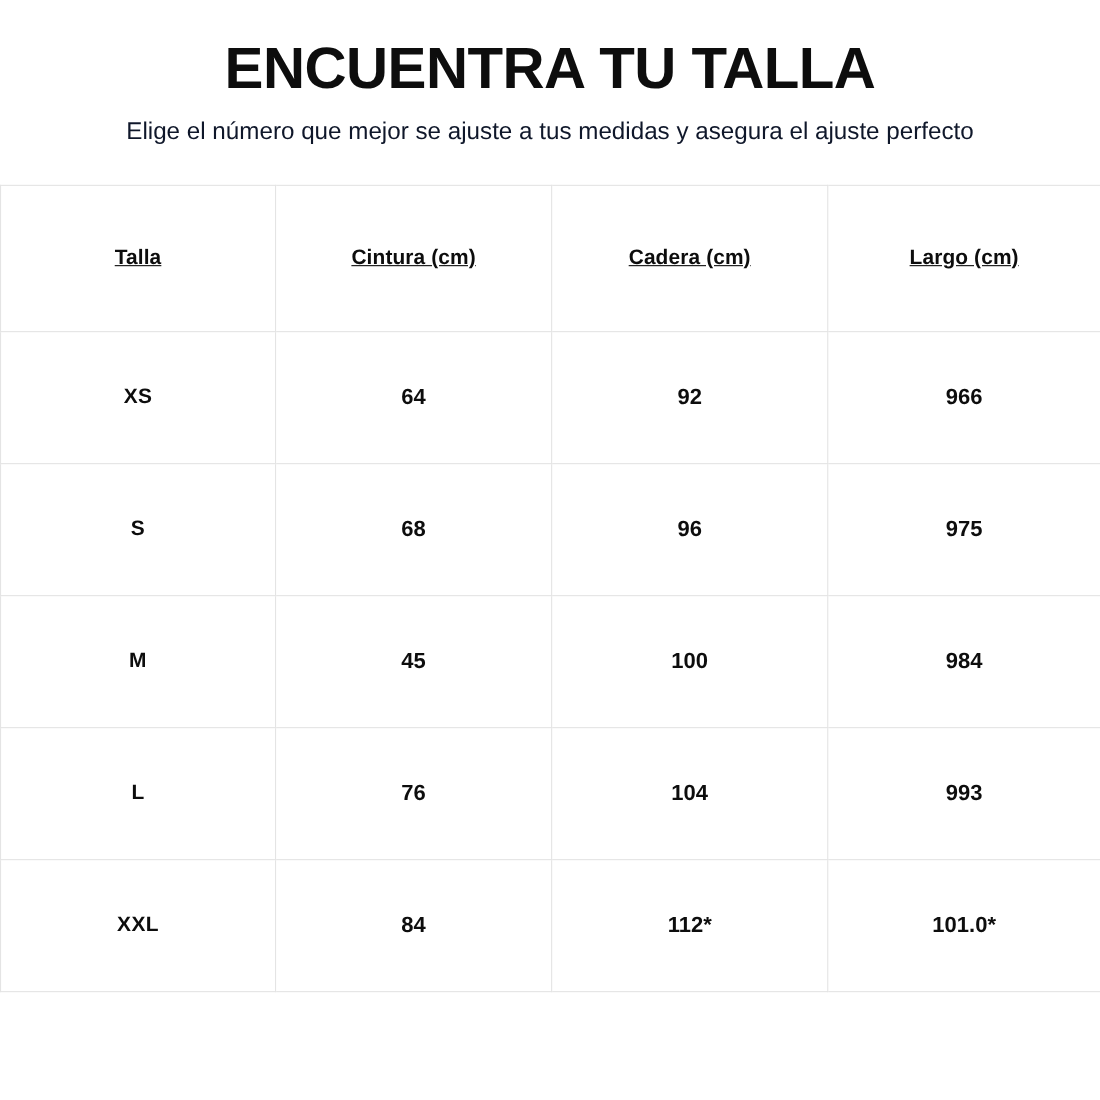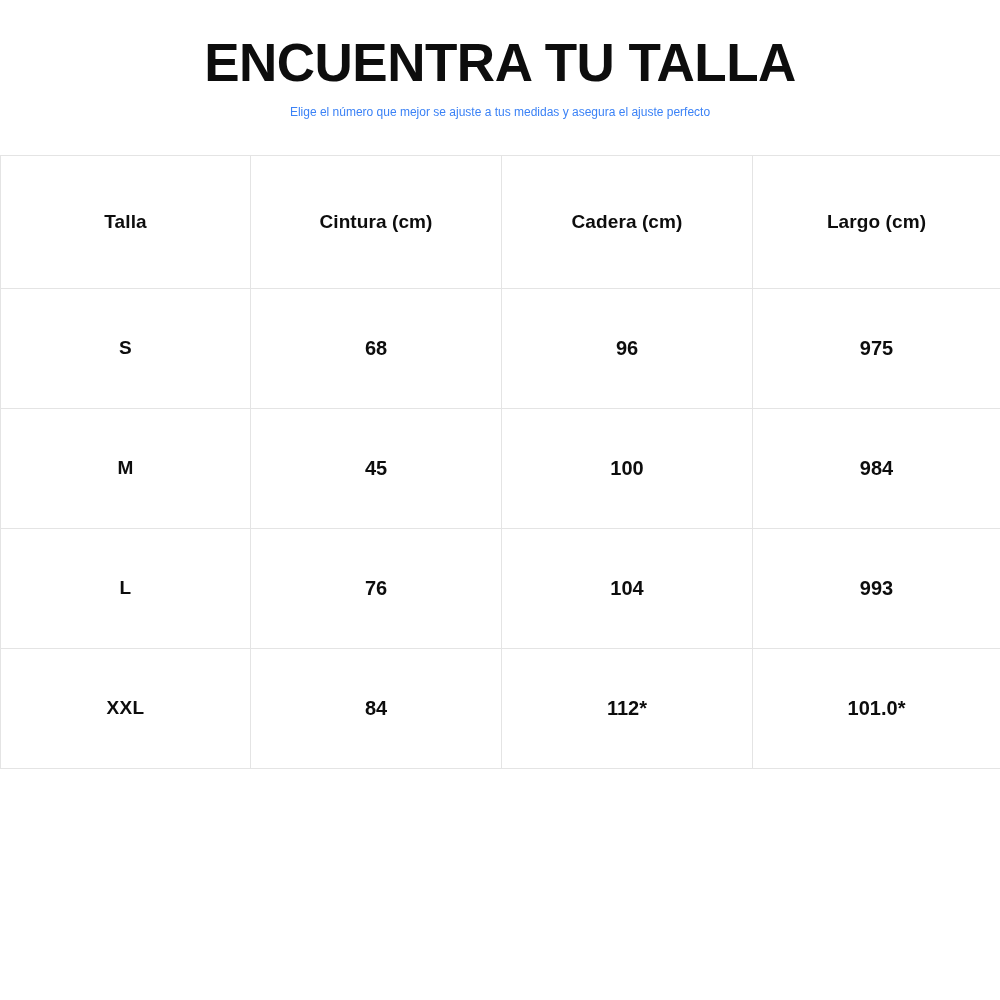--- a/index.html
+++ b/index.html
@@ -38,9 +38,9 @@
 
   .subtitle {
     margin: 14px 0 0 0;
-    font-size: 12px;
+    font-size: 22px;
     font-weight: 400;
-    color: #3b82f6;
+    color: #0f172a;
     line-height: 1.3;
   }
 

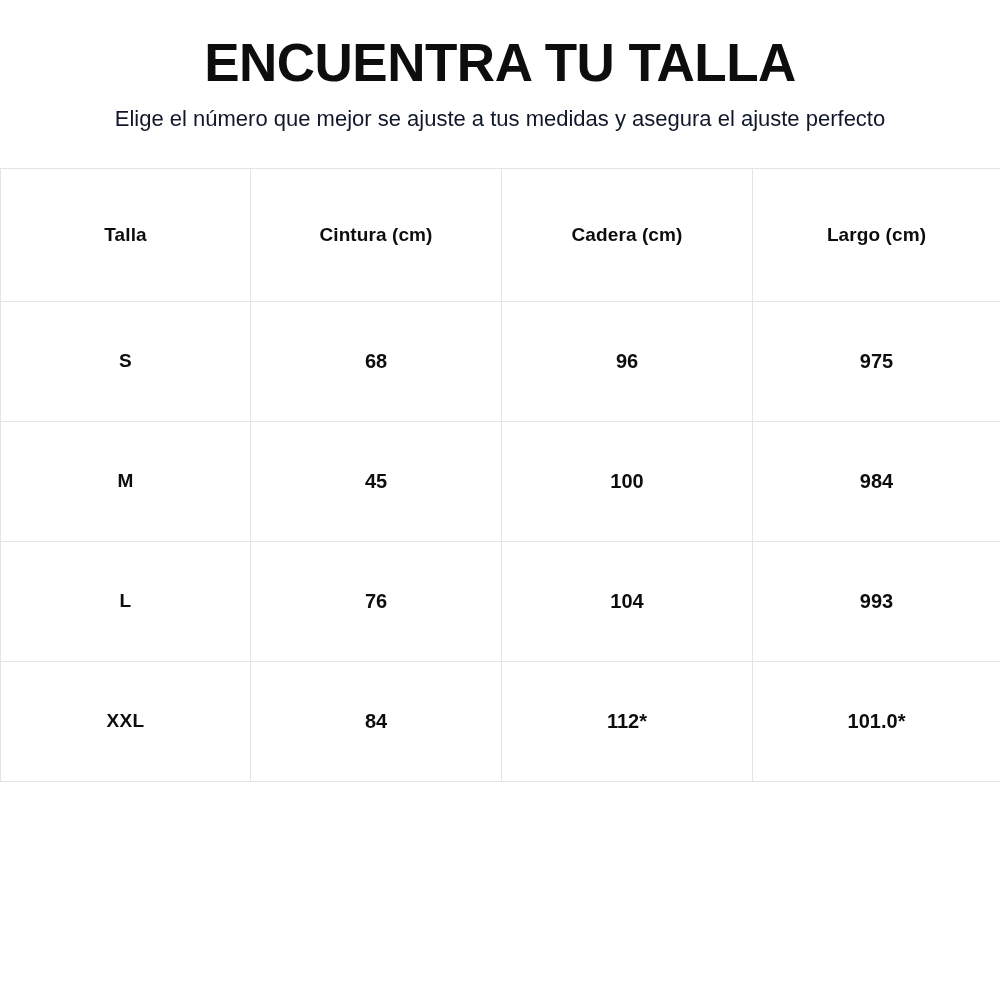--- a/index.html
+++ b/index.html
@@ -79,6 +79,7 @@
     height: 130px;
     font-size: 19px;
     letter-spacing: 0.1px;
+    text-decoration: underline;
   }
 
   table.size-table tbody td {

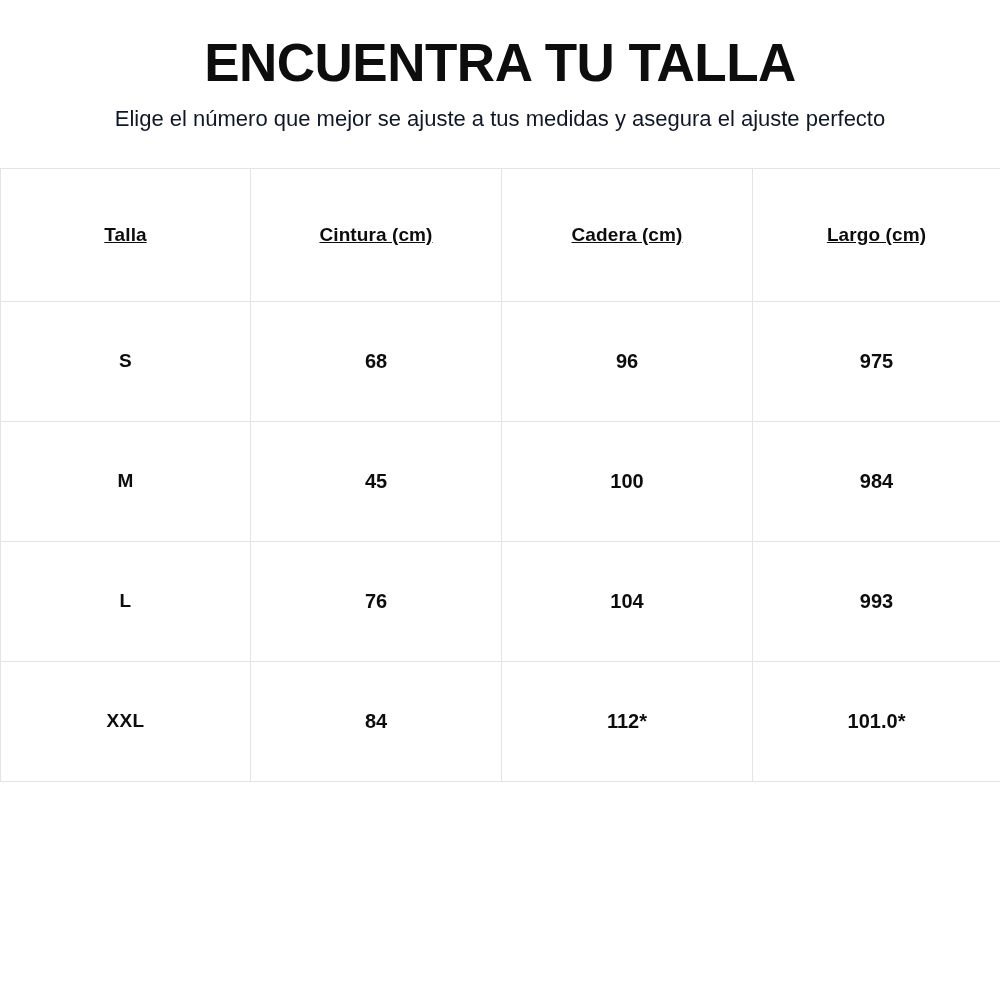--- a/index.html
+++ b/index.html
@@ -120,6 +120,12 @@
       </thead>
       <tbody>
         <tr>
+          <td class="size-cell">XS</td>
+          <td>64</td>
+          <td>92</td>
+          <td>966</td>
+        </tr>
+        <tr>
           <td class="size-cell">S</td>
           <td>68</td>
           <td>96</td>

